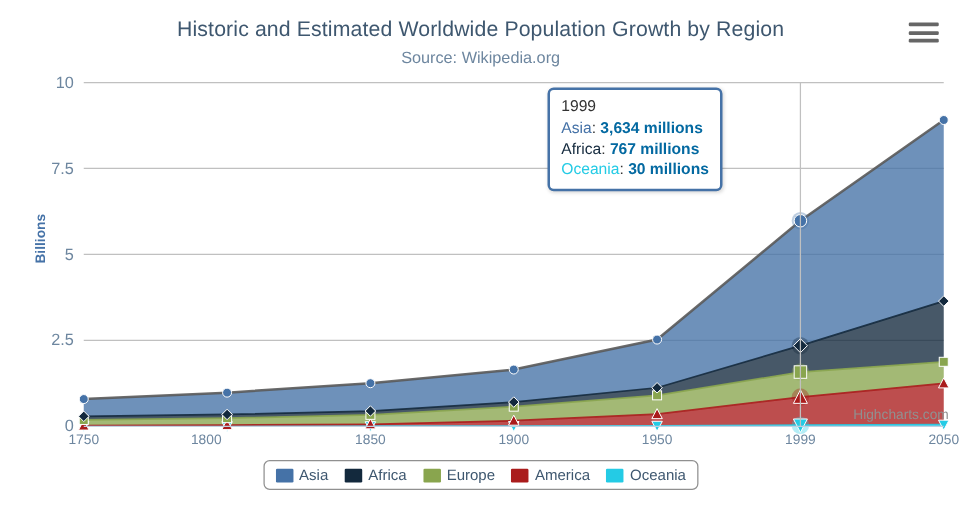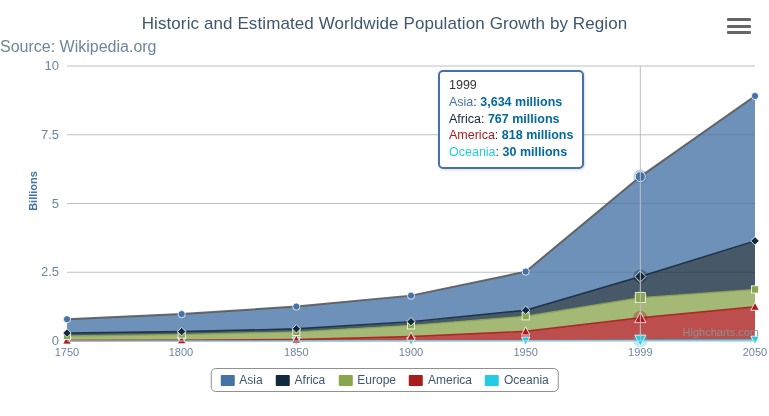--- a/index.html
+++ b/index.html
@@ -37,7 +37,8 @@
     top: 38px;
     left: 0;
     width: 769px;
-    font-size: 16px;
+    text-align: center;
+    font-size: 13px;
     color: #6D869F;
     white-space: nowrap;
   }

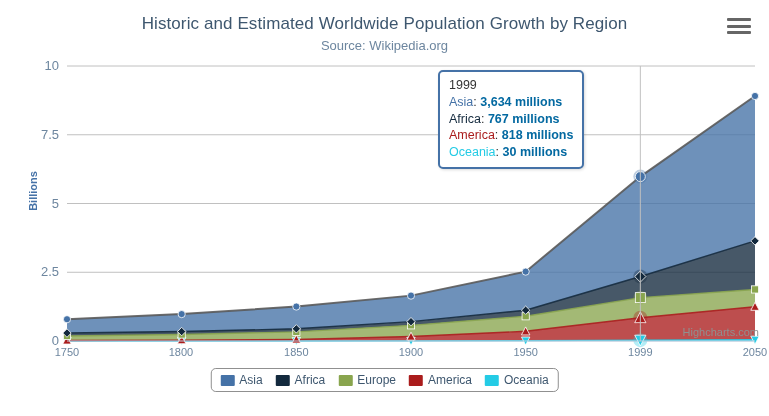--- a/index.html
+++ b/index.html
@@ -279,7 +279,6 @@
     <div id="tooltip-rows">
         <div class="tooltip-row"><span class="tooltip-series" style="color: rgb(69, 114, 167);">Asia</span><span>: </span><span class="tooltip-value">3,634 millions</span></div>
         <div class="tooltip-row"><span class="tooltip-series" style="color: rgb(19, 41, 61);">Africa</span><span>: </span><span class="tooltip-value">767 millions</span></div>
-        <div class="tooltip-row"><span class="tooltip-series" style="color: rgb(170, 28, 28);">America</span><span>: </span><span class="tooltip-value">818 millions</span></div>
         <div class="tooltip-row"><span class="tooltip-series" style="color: rgb(36, 203, 229);">Oceania</span><span>: </span><span class="tooltip-value">30 millions</span></div>
       </div>
   </div>

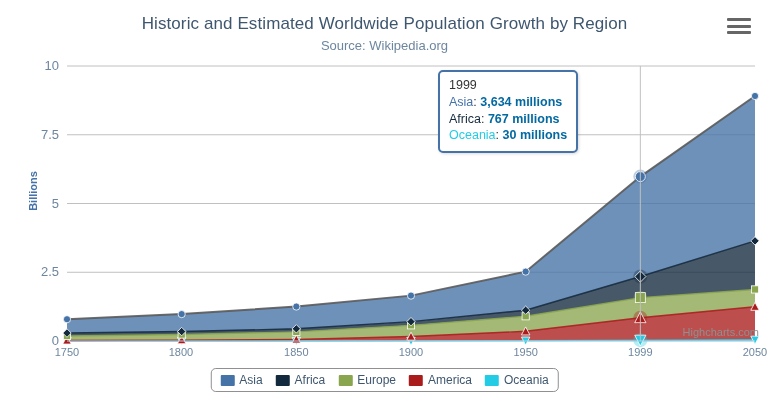--- a/index.html
+++ b/index.html
@@ -291,7 +291,7 @@
     <div class="ytick-label" style="left: 19px; top: 126.75px;">7.5</div>
     <div class="ytick-label" style="left: 19px; top: 58px;">10</div>
     <div class="xtick-label" style="left: 37px;">1750</div>
-    <div class="xtick-label" style="left: 151px;">1800</div>
+    <div class="xtick-label" style="left: 135px;">1800</div>
     <div class="xtick-label" style="left: 266.333px;">1850</div>
     <div class="xtick-label" style="left: 381px;">1900</div>
     <div class="xtick-label" style="left: 495.667px;">1950</div>

